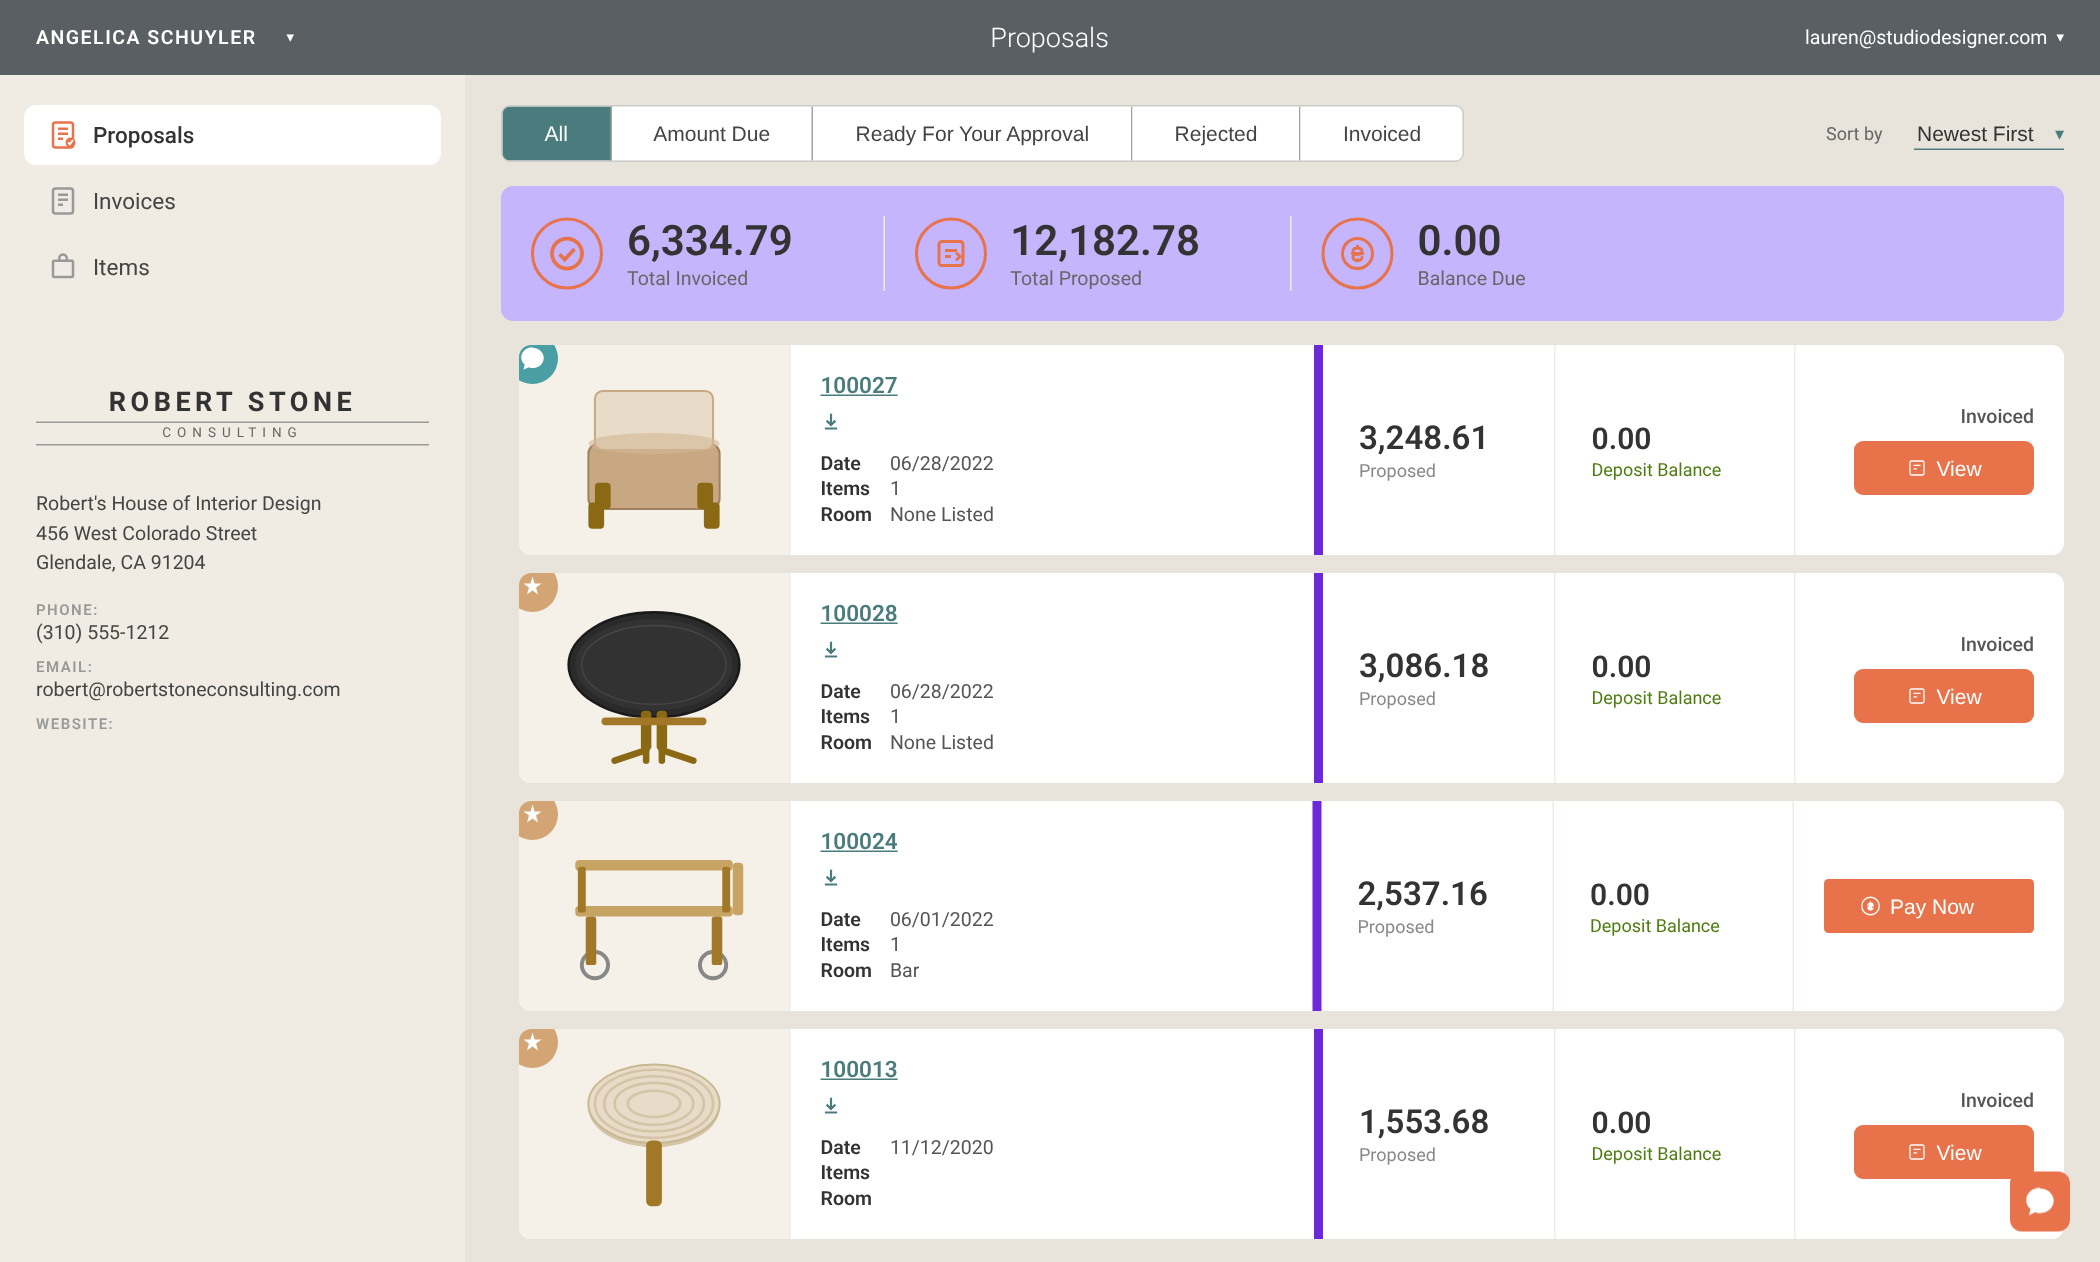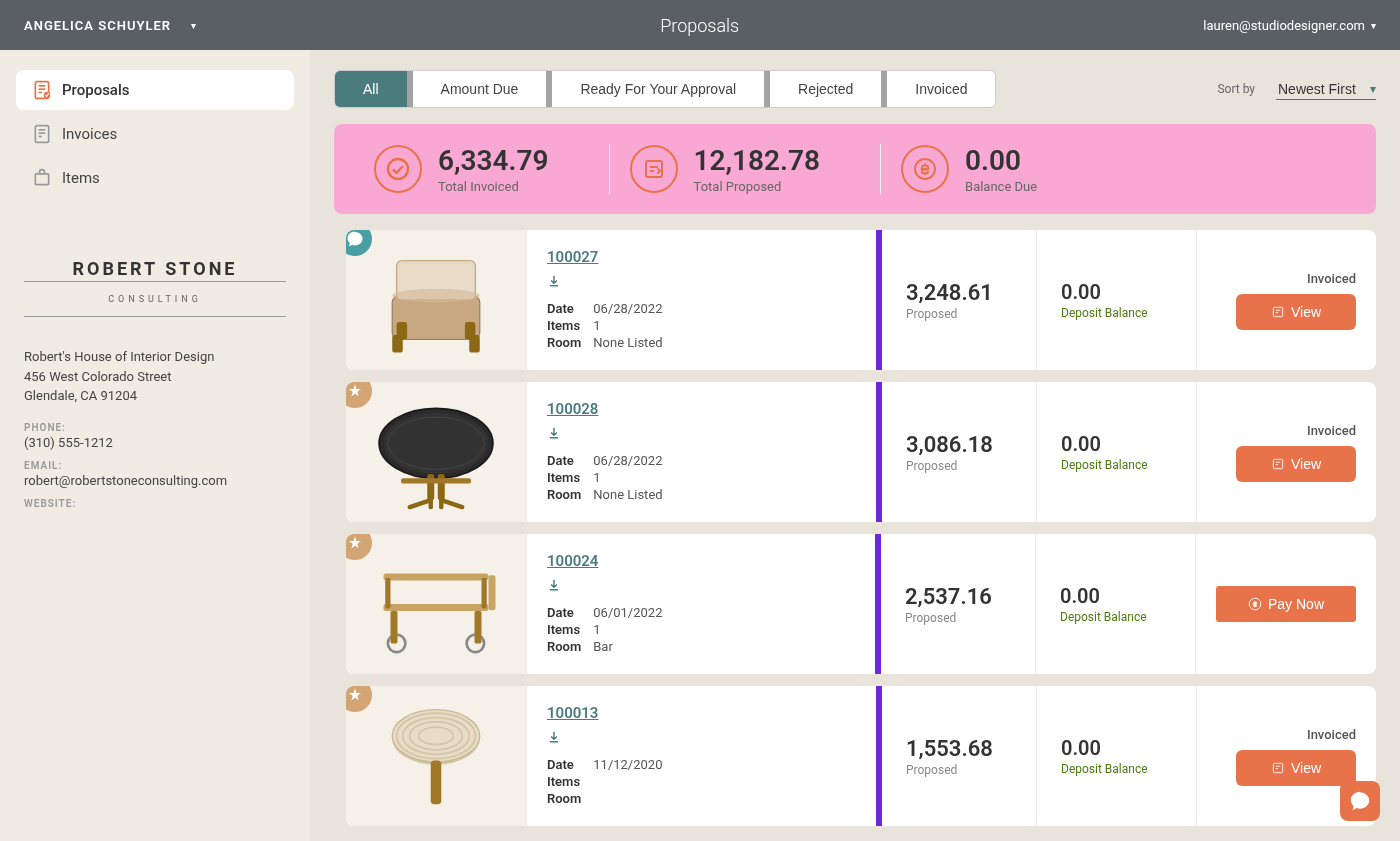--- a/index.html
+++ b/index.html
@@ -99,7 +99,7 @@
       background: #fff;
       color: #444;
       border: none;
-      border-right: 6px solid #a3a3a3;
+      border-right: 1px solid #a3a3a3;
       white-space: nowrap;
     }
     .filter-tab:last-child { border-right: none; }

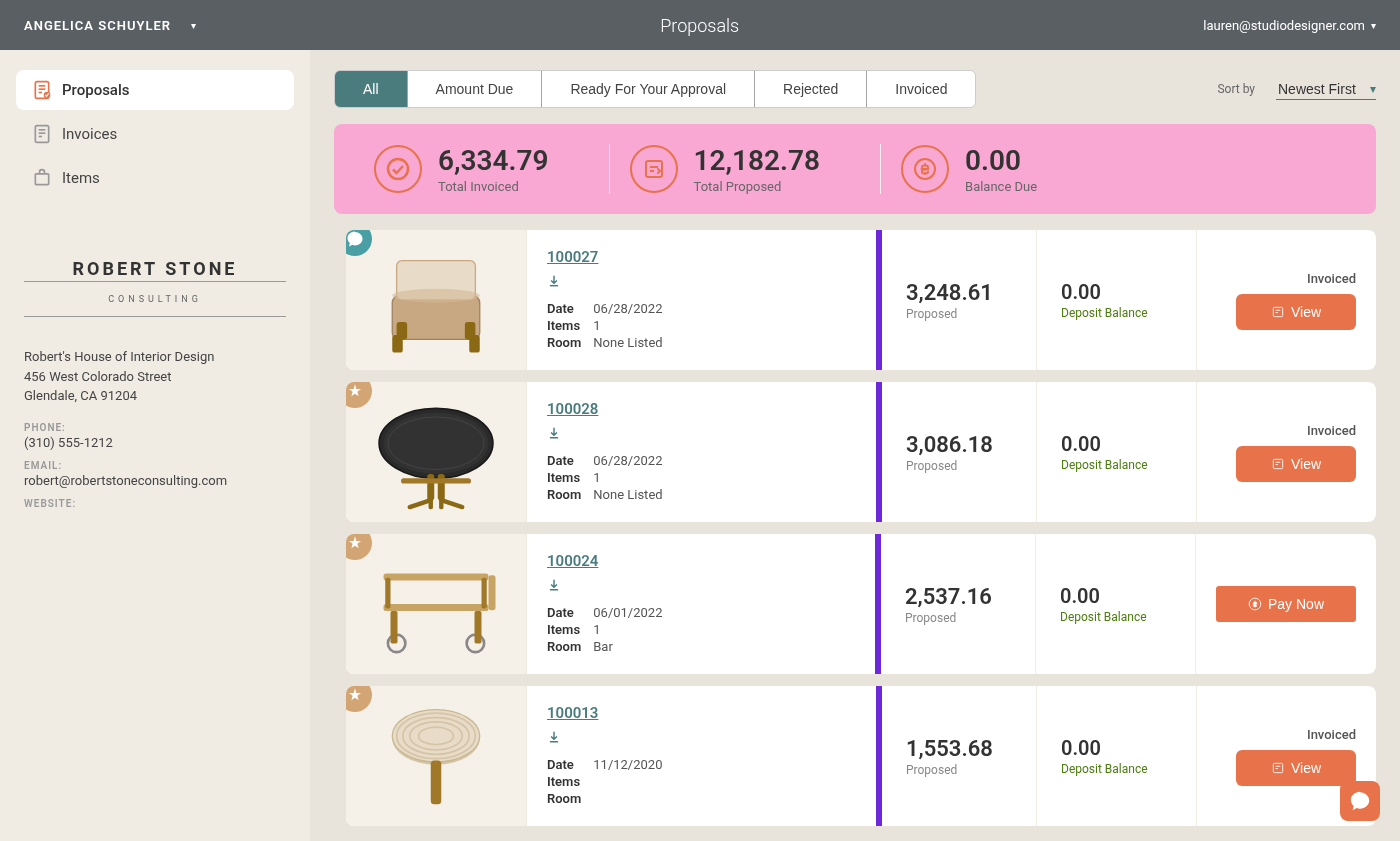--- a/index.html
+++ b/index.html
@@ -134,9 +134,9 @@
 
     
     .stats-card {
-      background: #f9a8d4;
+      background: #c4b5fd;
       border-radius: 8px;
-      padding: 20px 40px;
+      padding: 20px 20px;
       display: flex;
       align-items: center;
       gap: 40px;

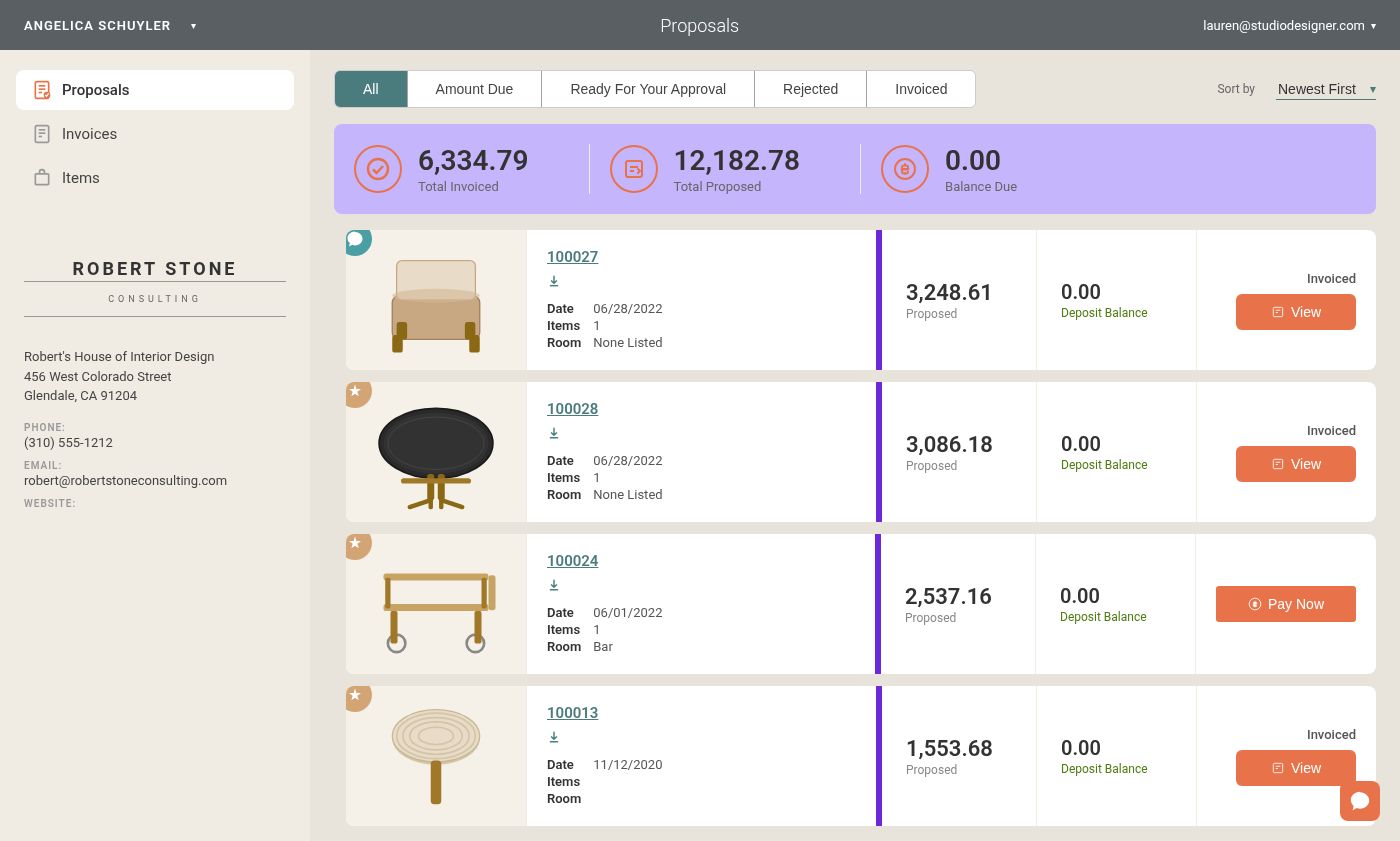--- a/index.html
+++ b/index.html
@@ -74,7 +74,7 @@
       color: #666;
       border-top: 1px solid #999;
       border-bottom: 1px solid #999;
-      padding: 12px 0;
+      padding: 2px 0;
       margin-top: 2px;
     }
     .company-address { font-size: 13px; color: #444; line-height: 1.5; margin-bottom: 16px; }

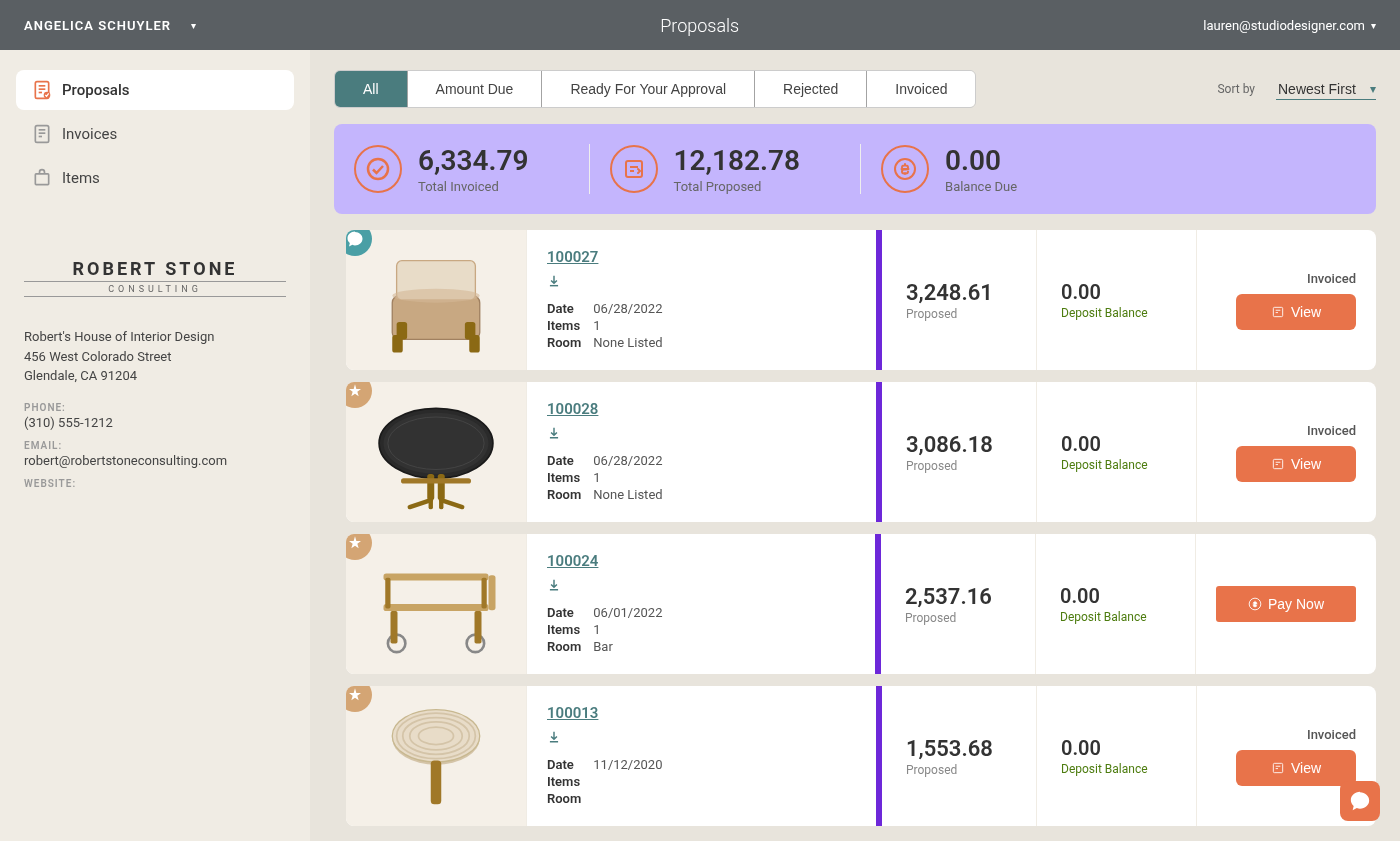--- a/index.html
+++ b/index.html
@@ -234,7 +234,7 @@
       gap: 6px;
       font-weight: 500;
       width: 140px;
-      justify-content: center;
+      justify-content: flex-start;
     }
 
     

